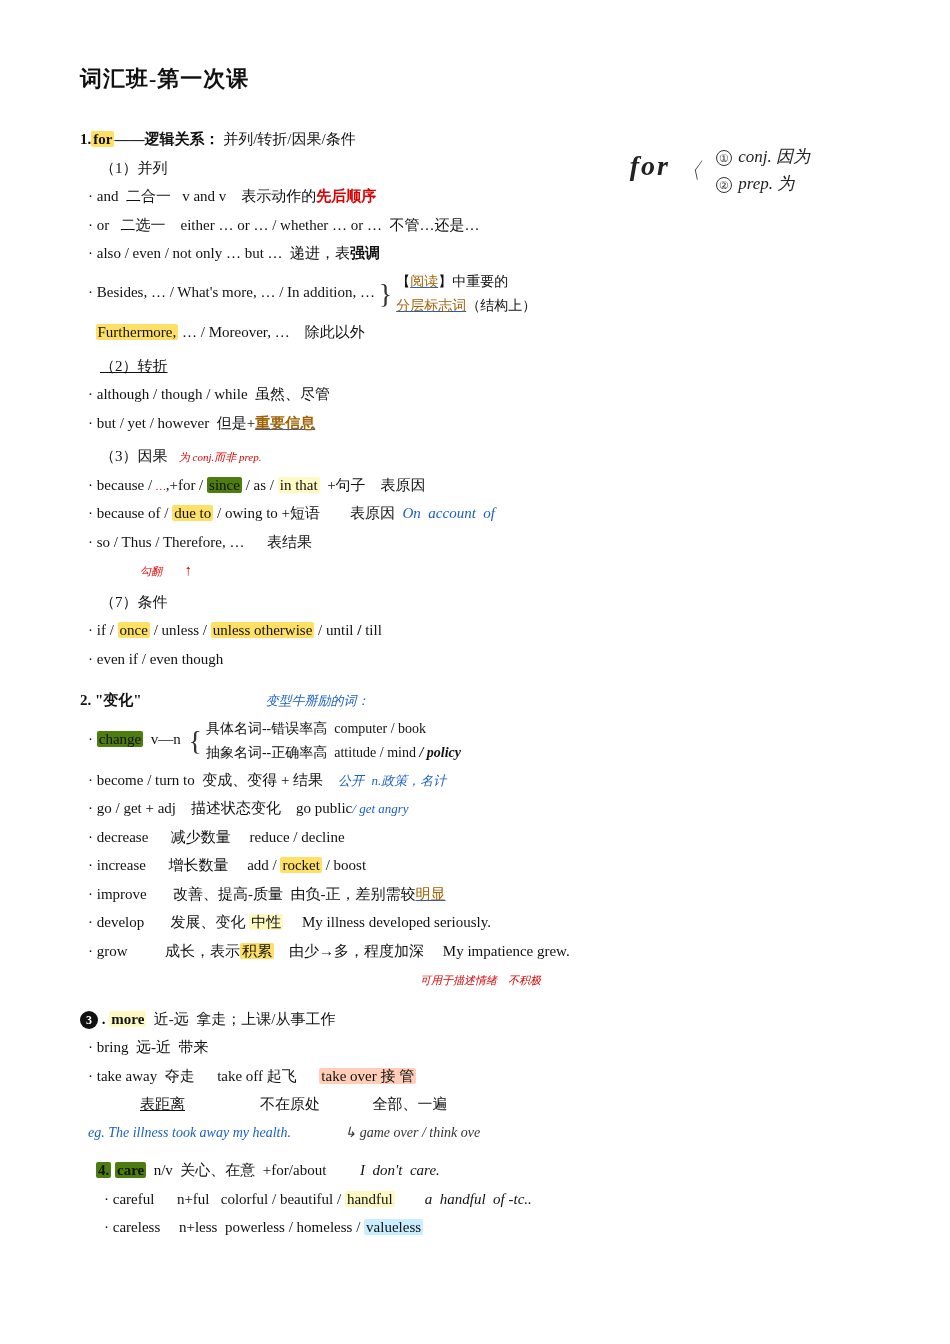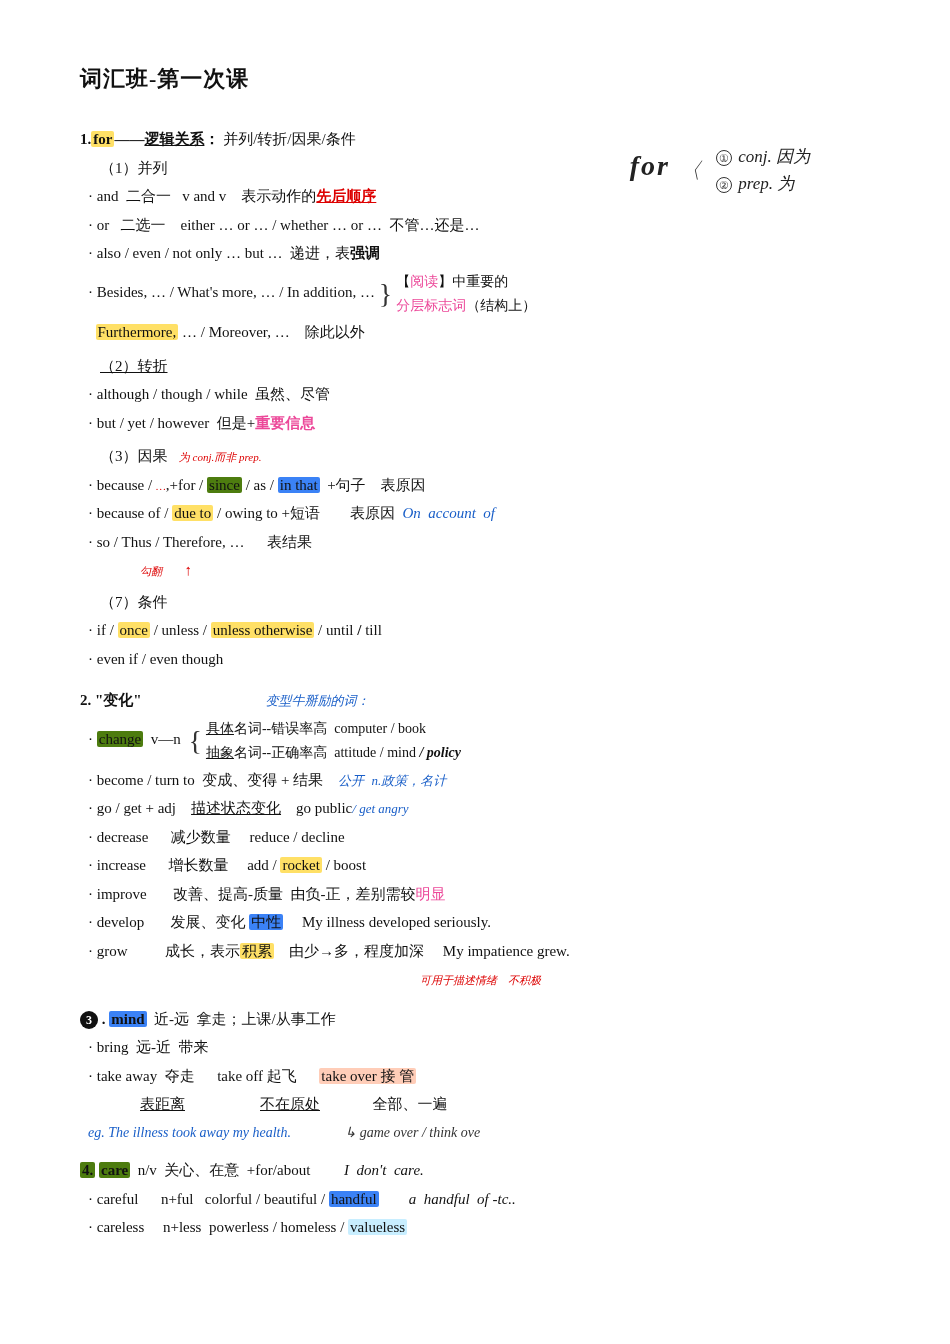--- a/index.html
+++ b/index.html
@@ -37,7 +37,7 @@
     .red { color: #d00; }
 
     
-    .ul { text-decoration: underline; }
+    .ul { }
     .ul-blue { text-decoration-color: #1a5fc8; color: #ec4899; }
 
     

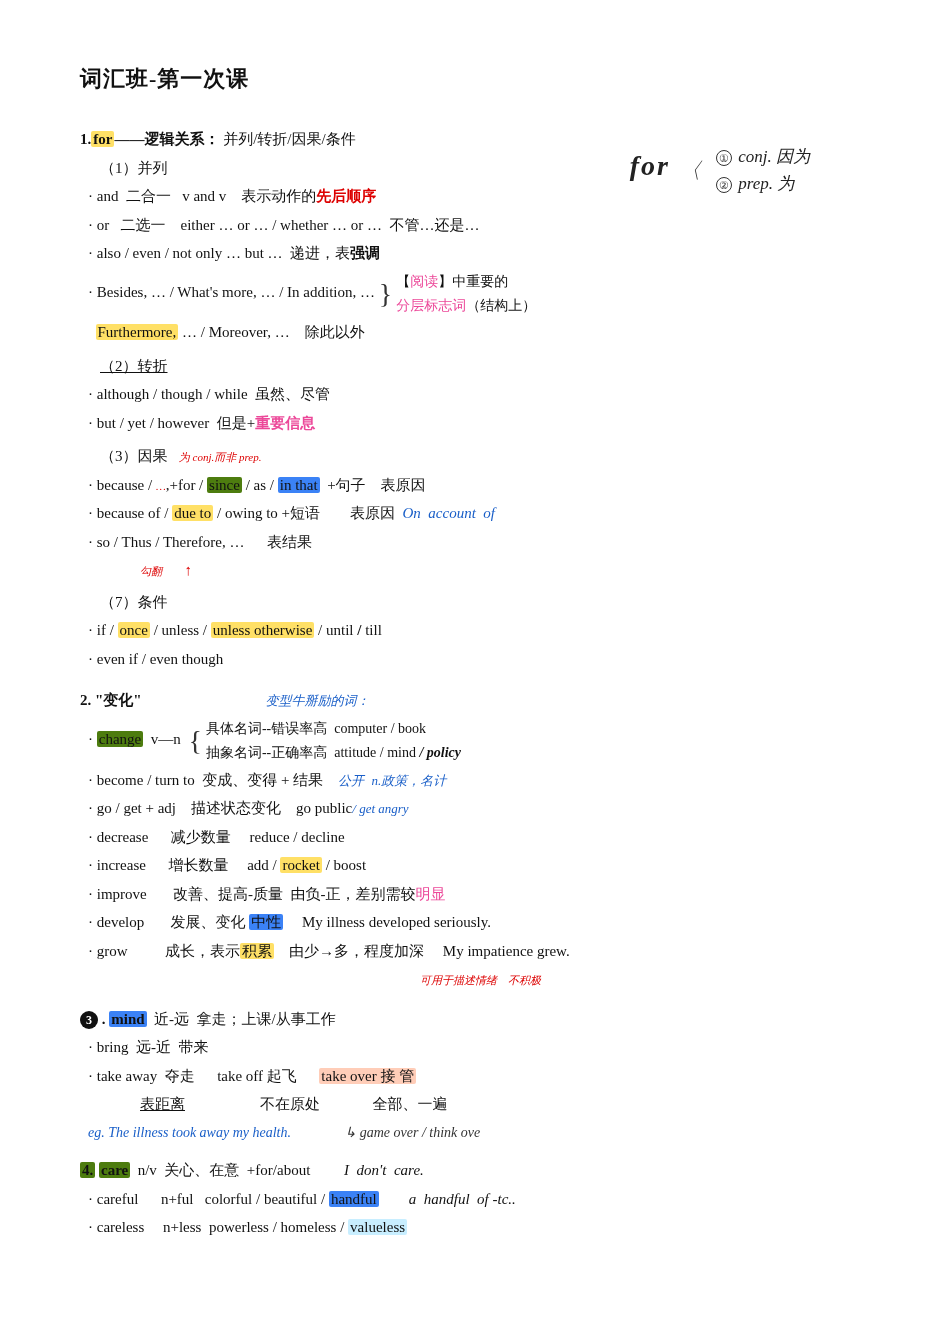--- a/index.html
+++ b/index.html
@@ -38,7 +38,7 @@
 
     
     .ul { }
-    .ul-blue { text-decoration-color: #1a5fc8; color: #ec4899; }
+    .ul-blue { text-decoration: underline; text-decoration-color: #1a5fc8; color: #a16207; }
 
     
     .bold { font-weight: bold; }

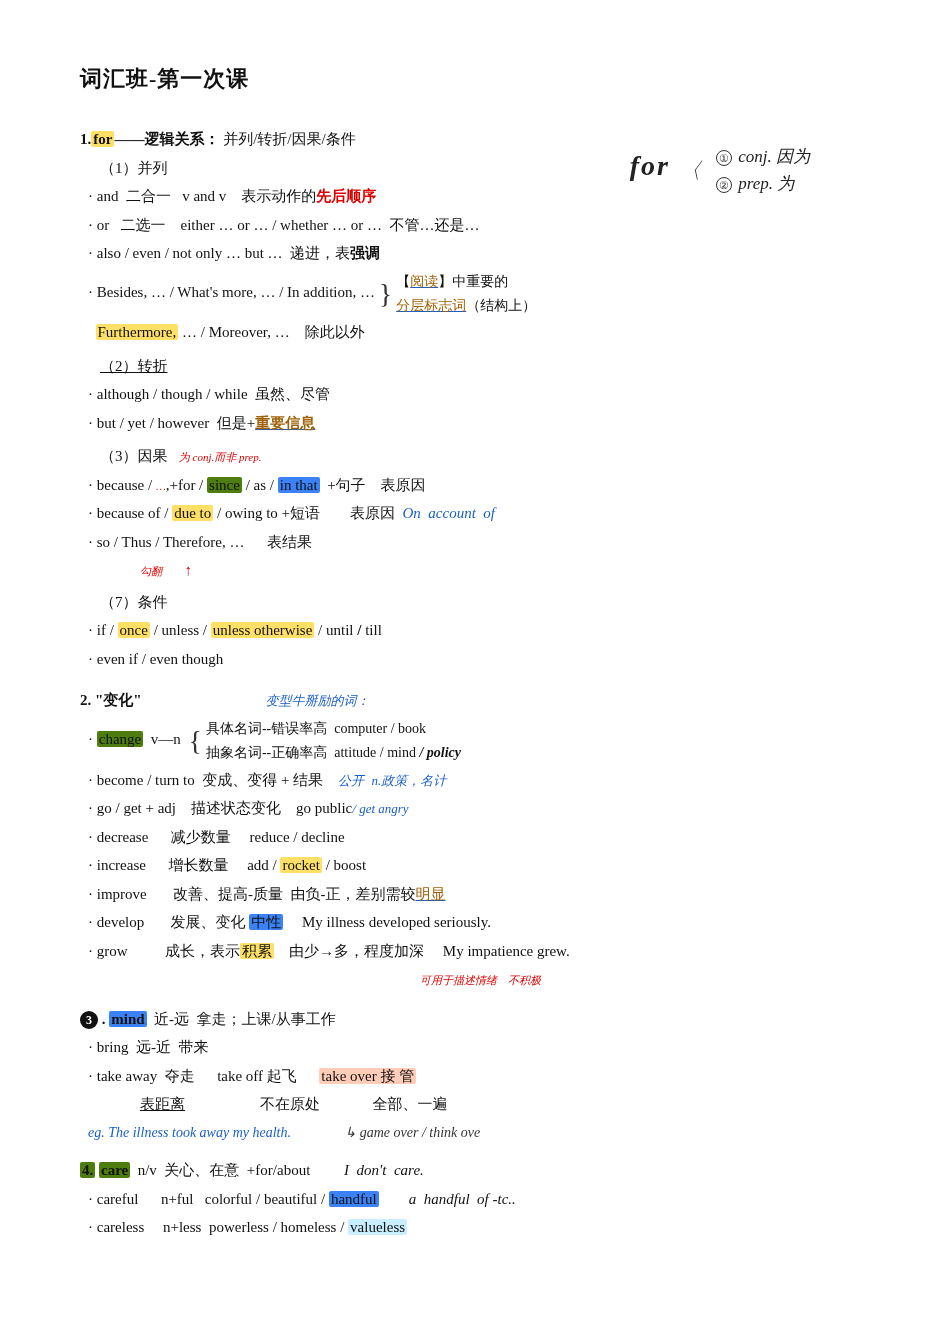--- a/index.html
+++ b/index.html
@@ -29,7 +29,7 @@
     
     .hl-yellow { background: #ffe066; border-radius: 2px; padding: 0 2px; }
     .hl-green { background: #4d7c0f; border-radius: 2px; padding: 0 2px; }
-    .hl-blue { background: #3b82f6; border-radius: 2px; padding: 0 2px; }
+    .hl-blue { background: #fef9c3; border-radius: 2px; padding: 0 2px; }
     .hl-lightblue { background: #c8eeff; border-radius: 2px; padding: 0 2px; }
     .hl-salmon { background: #ffcdb8; border-radius: 2px; padding: 0 2px; }
 

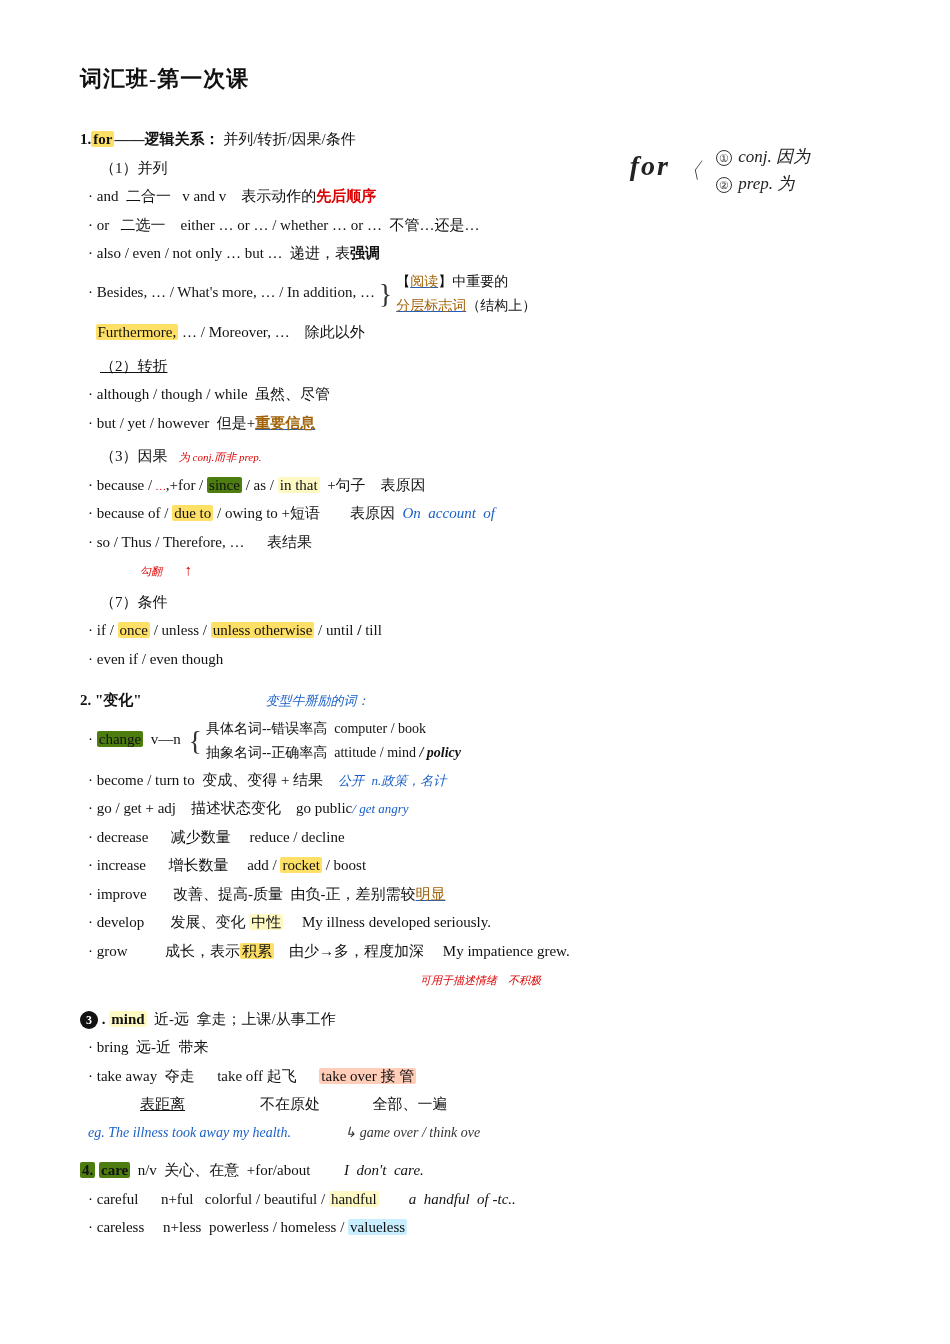--- a/index.html
+++ b/index.html
@@ -262,7 +262,7 @@
   <div class="section" style="margin-top:12px;">
     <div class="line">
       <span class="sec-num"><span class="sec-num-circle">3</span></span>
-      <span class="bold">. <span class="hl-blue">mind</span></span>&nbsp;&nbsp;近-远&nbsp;&nbsp;拿走；上课/从事工作
+      <span class="bold">. <span class="hl-blue">more</span></span>&nbsp;&nbsp;近-远&nbsp;&nbsp;拿走；上课/从事工作
     </div>
     <div class="line bullet">
       · bring&nbsp;&nbsp;远-近&nbsp;&nbsp;带来

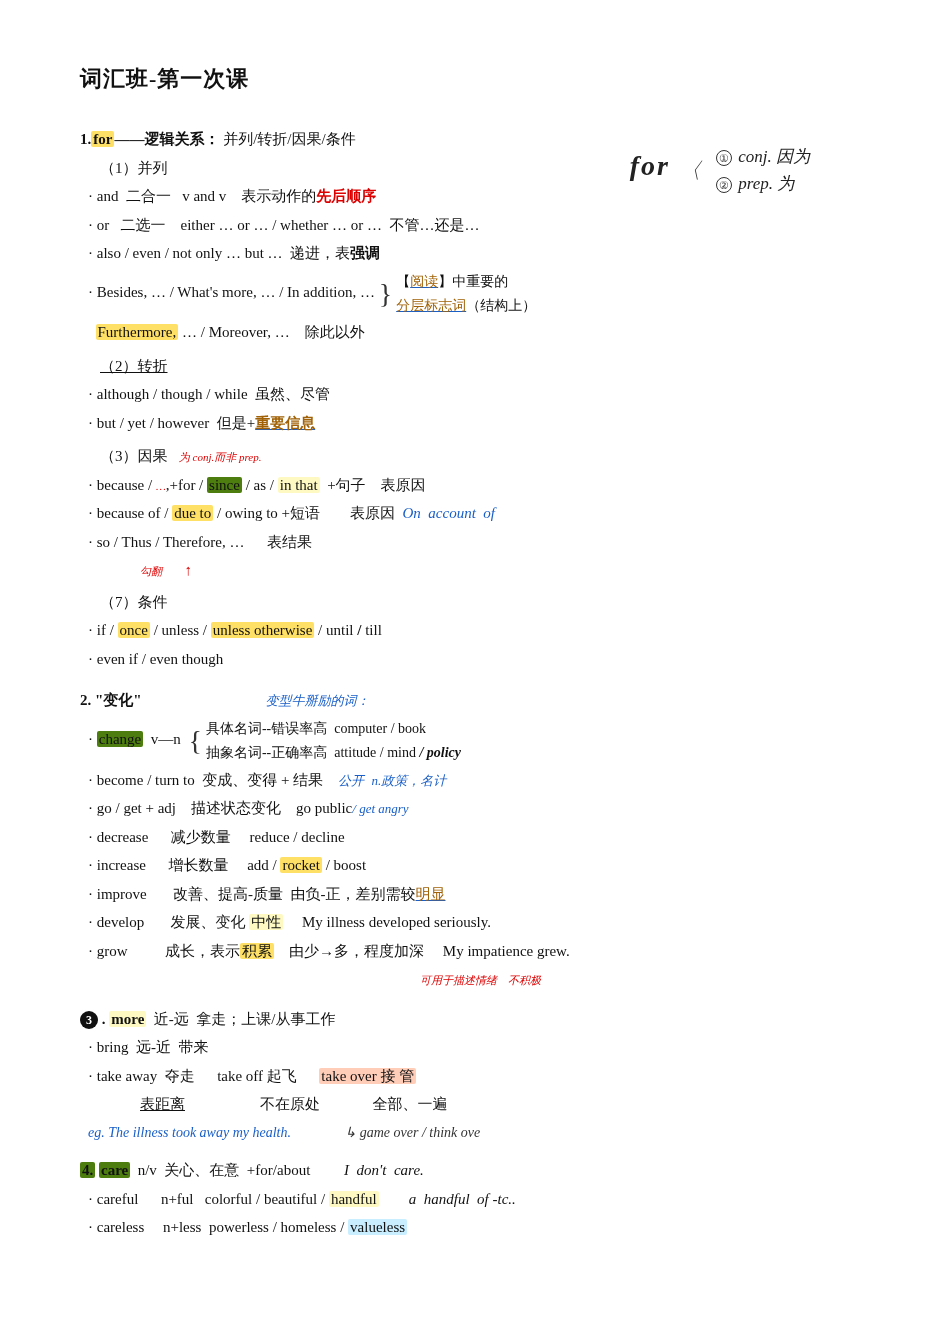--- a/index.html
+++ b/index.html
@@ -279,7 +279,7 @@
     </div>
   </div>
 
-  <div class="section" style="margin-top:12px;">
+  <div class="section" style="margin-top:12px;margin-left:16px;">
     <div class="line">
       <span class="sec-num"><span class="hl-green">4.</span> <span class="hl-green">care</span></span>
       &nbsp;n/v&nbsp;&nbsp;关心、在意&nbsp;&nbsp;+for/about&nbsp;&nbsp;&nbsp;&nbsp;&nbsp;&nbsp;&nbsp;&nbsp;

